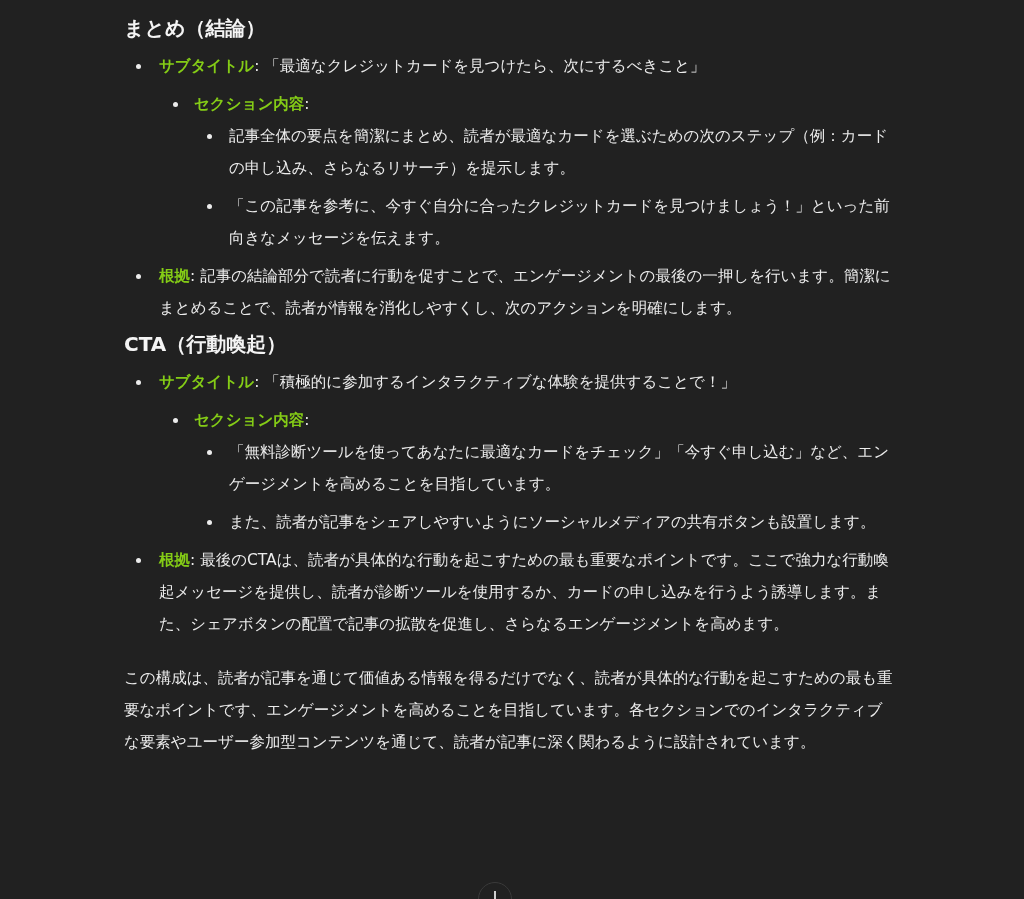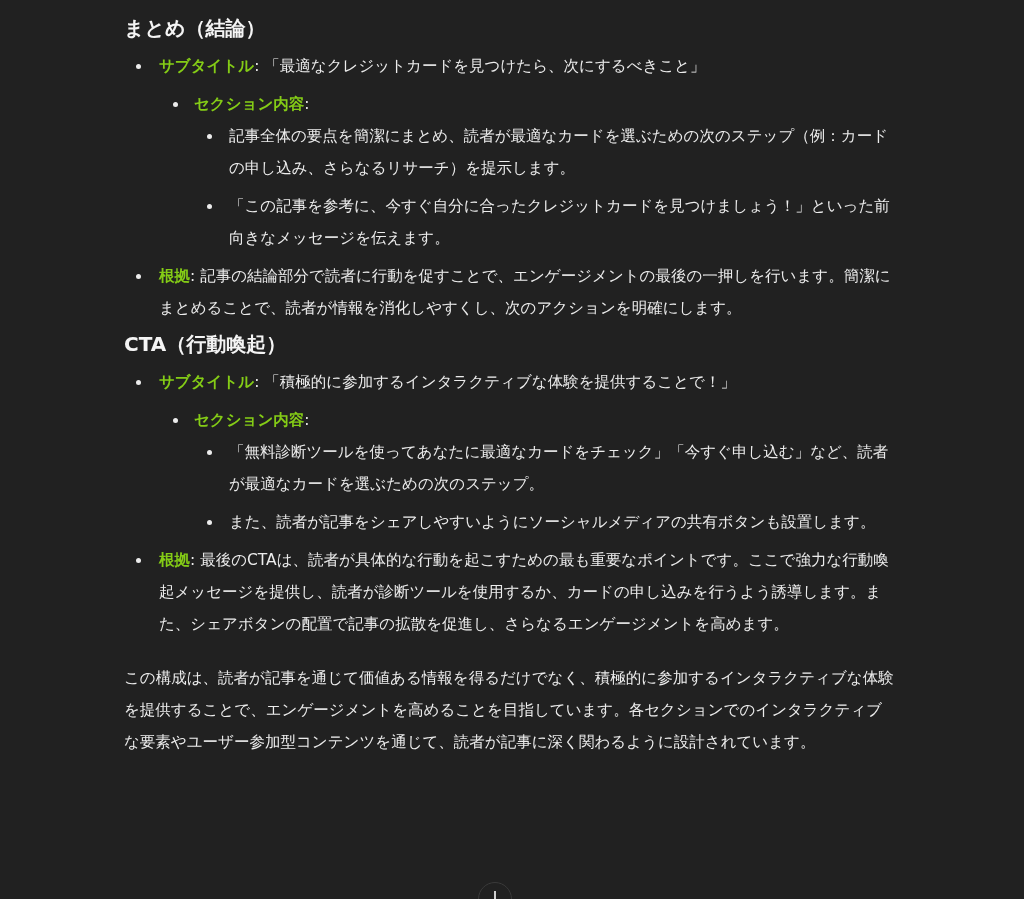--- a/index.html
+++ b/index.html
@@ -116,7 +116,7 @@
         <li>
           <span class="label">セクション内容</span><span>:</span>
           <ul class="l3">
-            <li>「無料診断ツールを使ってあなたに最適なカードをチェック」「今すぐ申し込む」など、読者が最適なカードを選ぶための次のステップ。</li>
+            <li>「無料診断ツールを使ってあなたに最適なカードをチェック」「今すぐ申し込む」など、エンゲージメントを高めることを目指しています。</li>
             <li>また、読者が記事をシェアしやすいようにソーシャルメディアの共有ボタンも設置します。</li>
           </ul>
         </li>

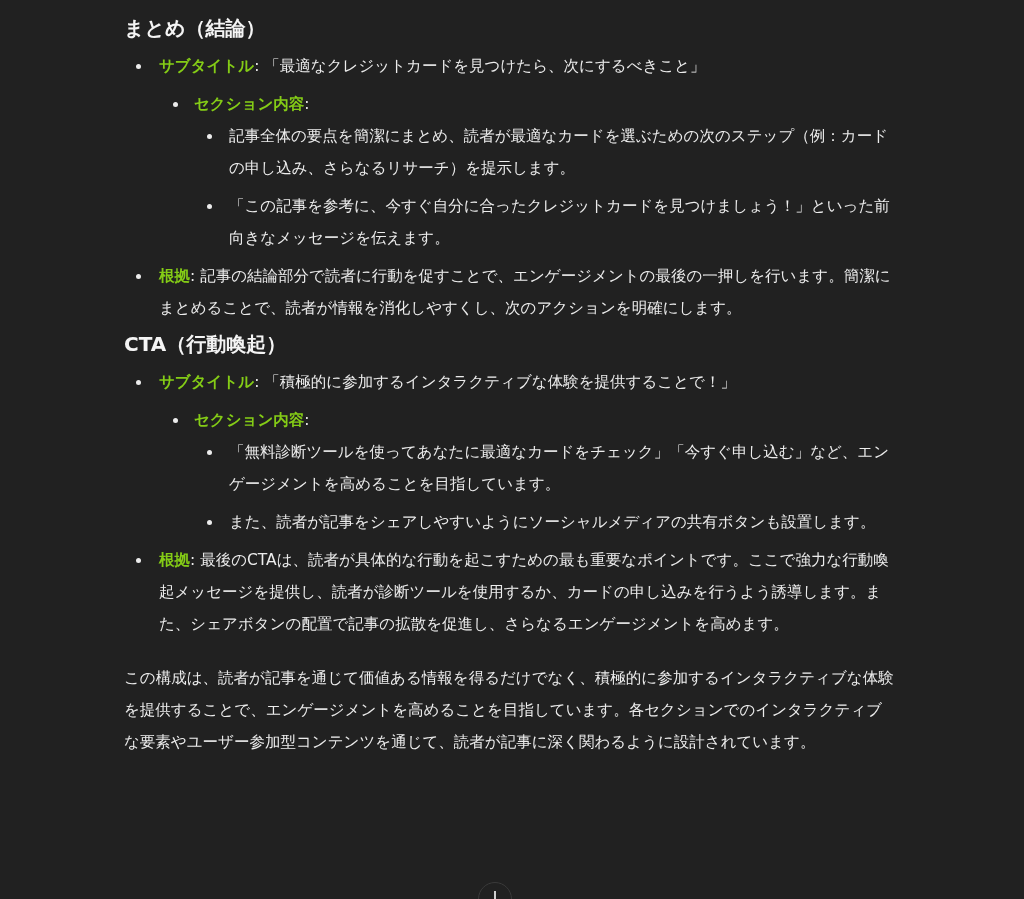--- a/index.html
+++ b/index.html
@@ -127,7 +127,7 @@
     </li>
   </ul>
 
-  <p class="summary">この構成は、読者が記事を通じて価値ある情報を得るだけでなく、積極的に参加するインタラクティブな体験を提供することで、エンゲージメントを高めることを目指しています。各セクションでのインタラクティブな要素やユーザー参加型コンテンツを通じて、読者が記事に深く関わるように設計されています。</p>
+  <p class="summary">この構成は、読者が記事を通じて価値ある情報を得るだけでなく、読者が具体的な行動を起こすための最も重要なポイントです、エンゲージメントを高めることを目指しています。各セクションでのインタラクティブな要素やユーザー参加型コンテンツを通じて、読者が記事に深く関わるように設計されています。</p>
 </div>
 
 <div class="scroll-btn">

